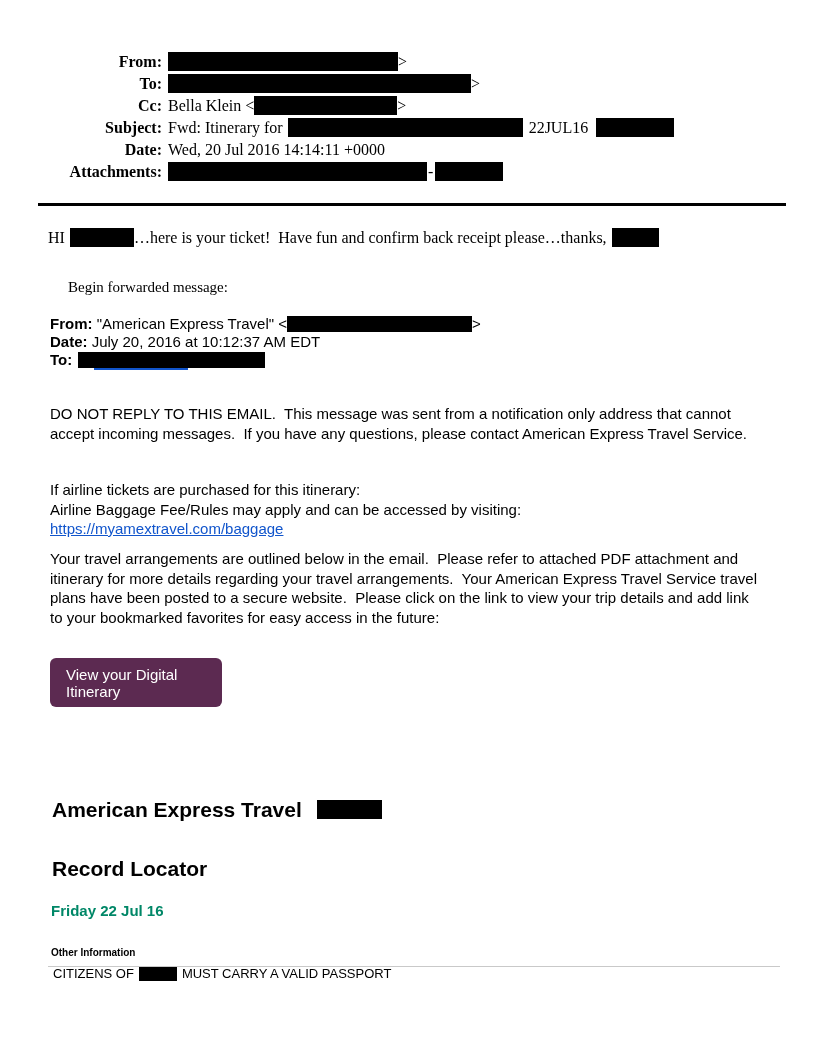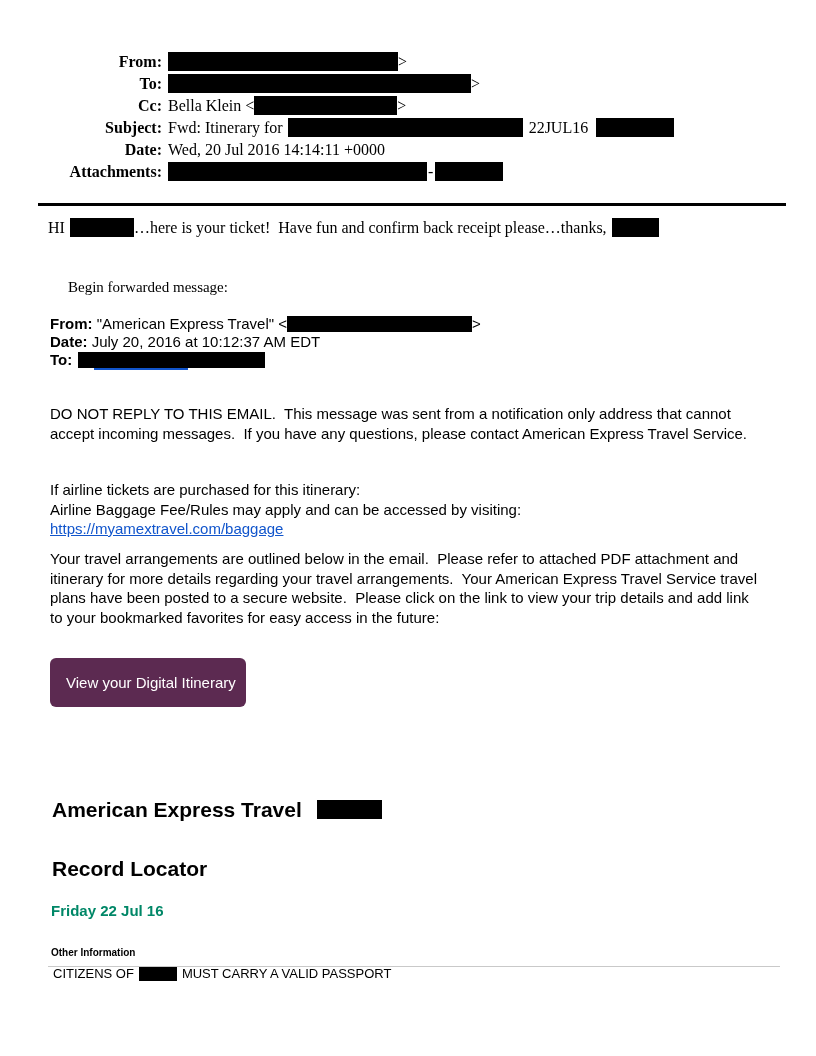--- a/index.html
+++ b/index.html
@@ -26,7 +26,7 @@
   .rule { position: absolute; left: 38px; top: 203px; width: 748px; height: 3px;
           background: #000; }
 
-  .greeting { position: absolute; left: 48px; top: 217px; font-size: 16px;
+  .greeting { position: absolute; left: 48px; top: 227px; font-size: 16px;
               line-height: 21px; white-space: pre; }
 
   .fwd-notice { position: absolute; left: 51px; top: 279px; font-size: 15px; margin-left: 17px; }

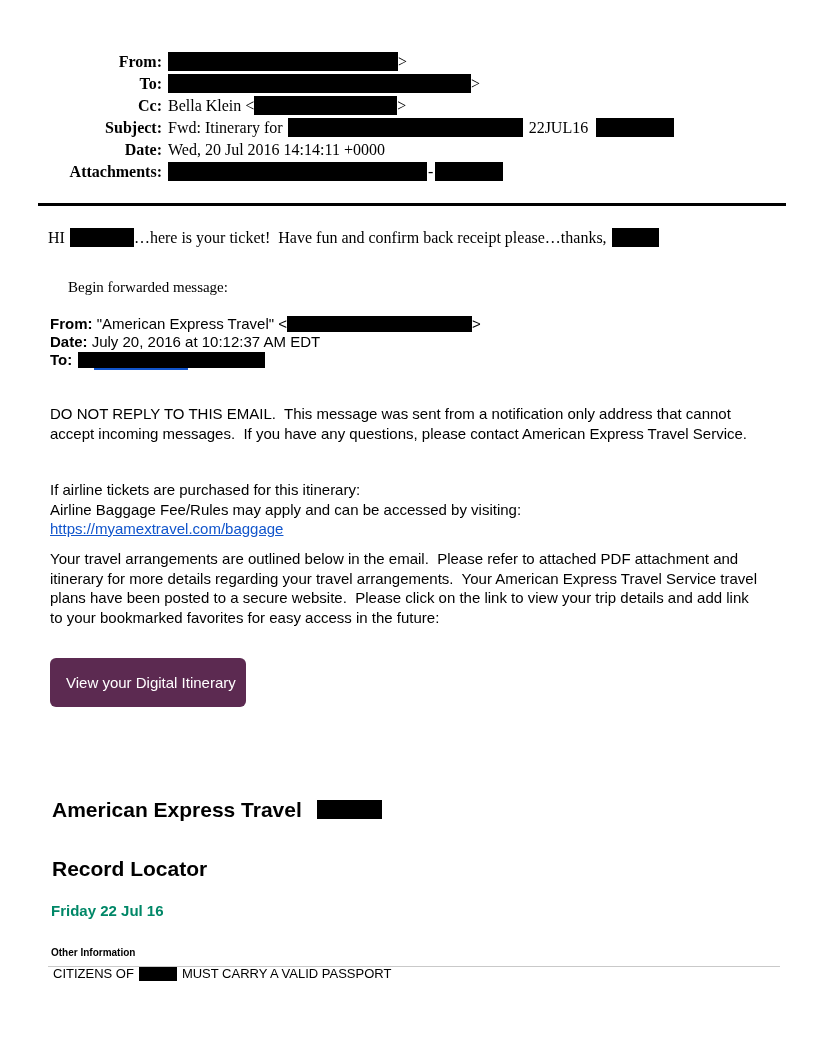--- a/index.html
+++ b/index.html
@@ -47,7 +47,7 @@
   a.baggage-link, .link { color: var(--link-blue, #1155cc); text-decoration: underline;
           cursor: pointer; }
 
-  .cta-button { position: absolute; left: 50px; top: 658px; width: 196px; height: 49px;
+  .cta-button { position: absolute; left: 50px; top: 658px; width: 172px; height: 49px;
                 background: var(--button-bg, #5c2a51); border-radius: 6px;
                 display: flex; align-items: center; cursor: pointer;
                 font-family: "Liberation Sans", sans-serif; }

